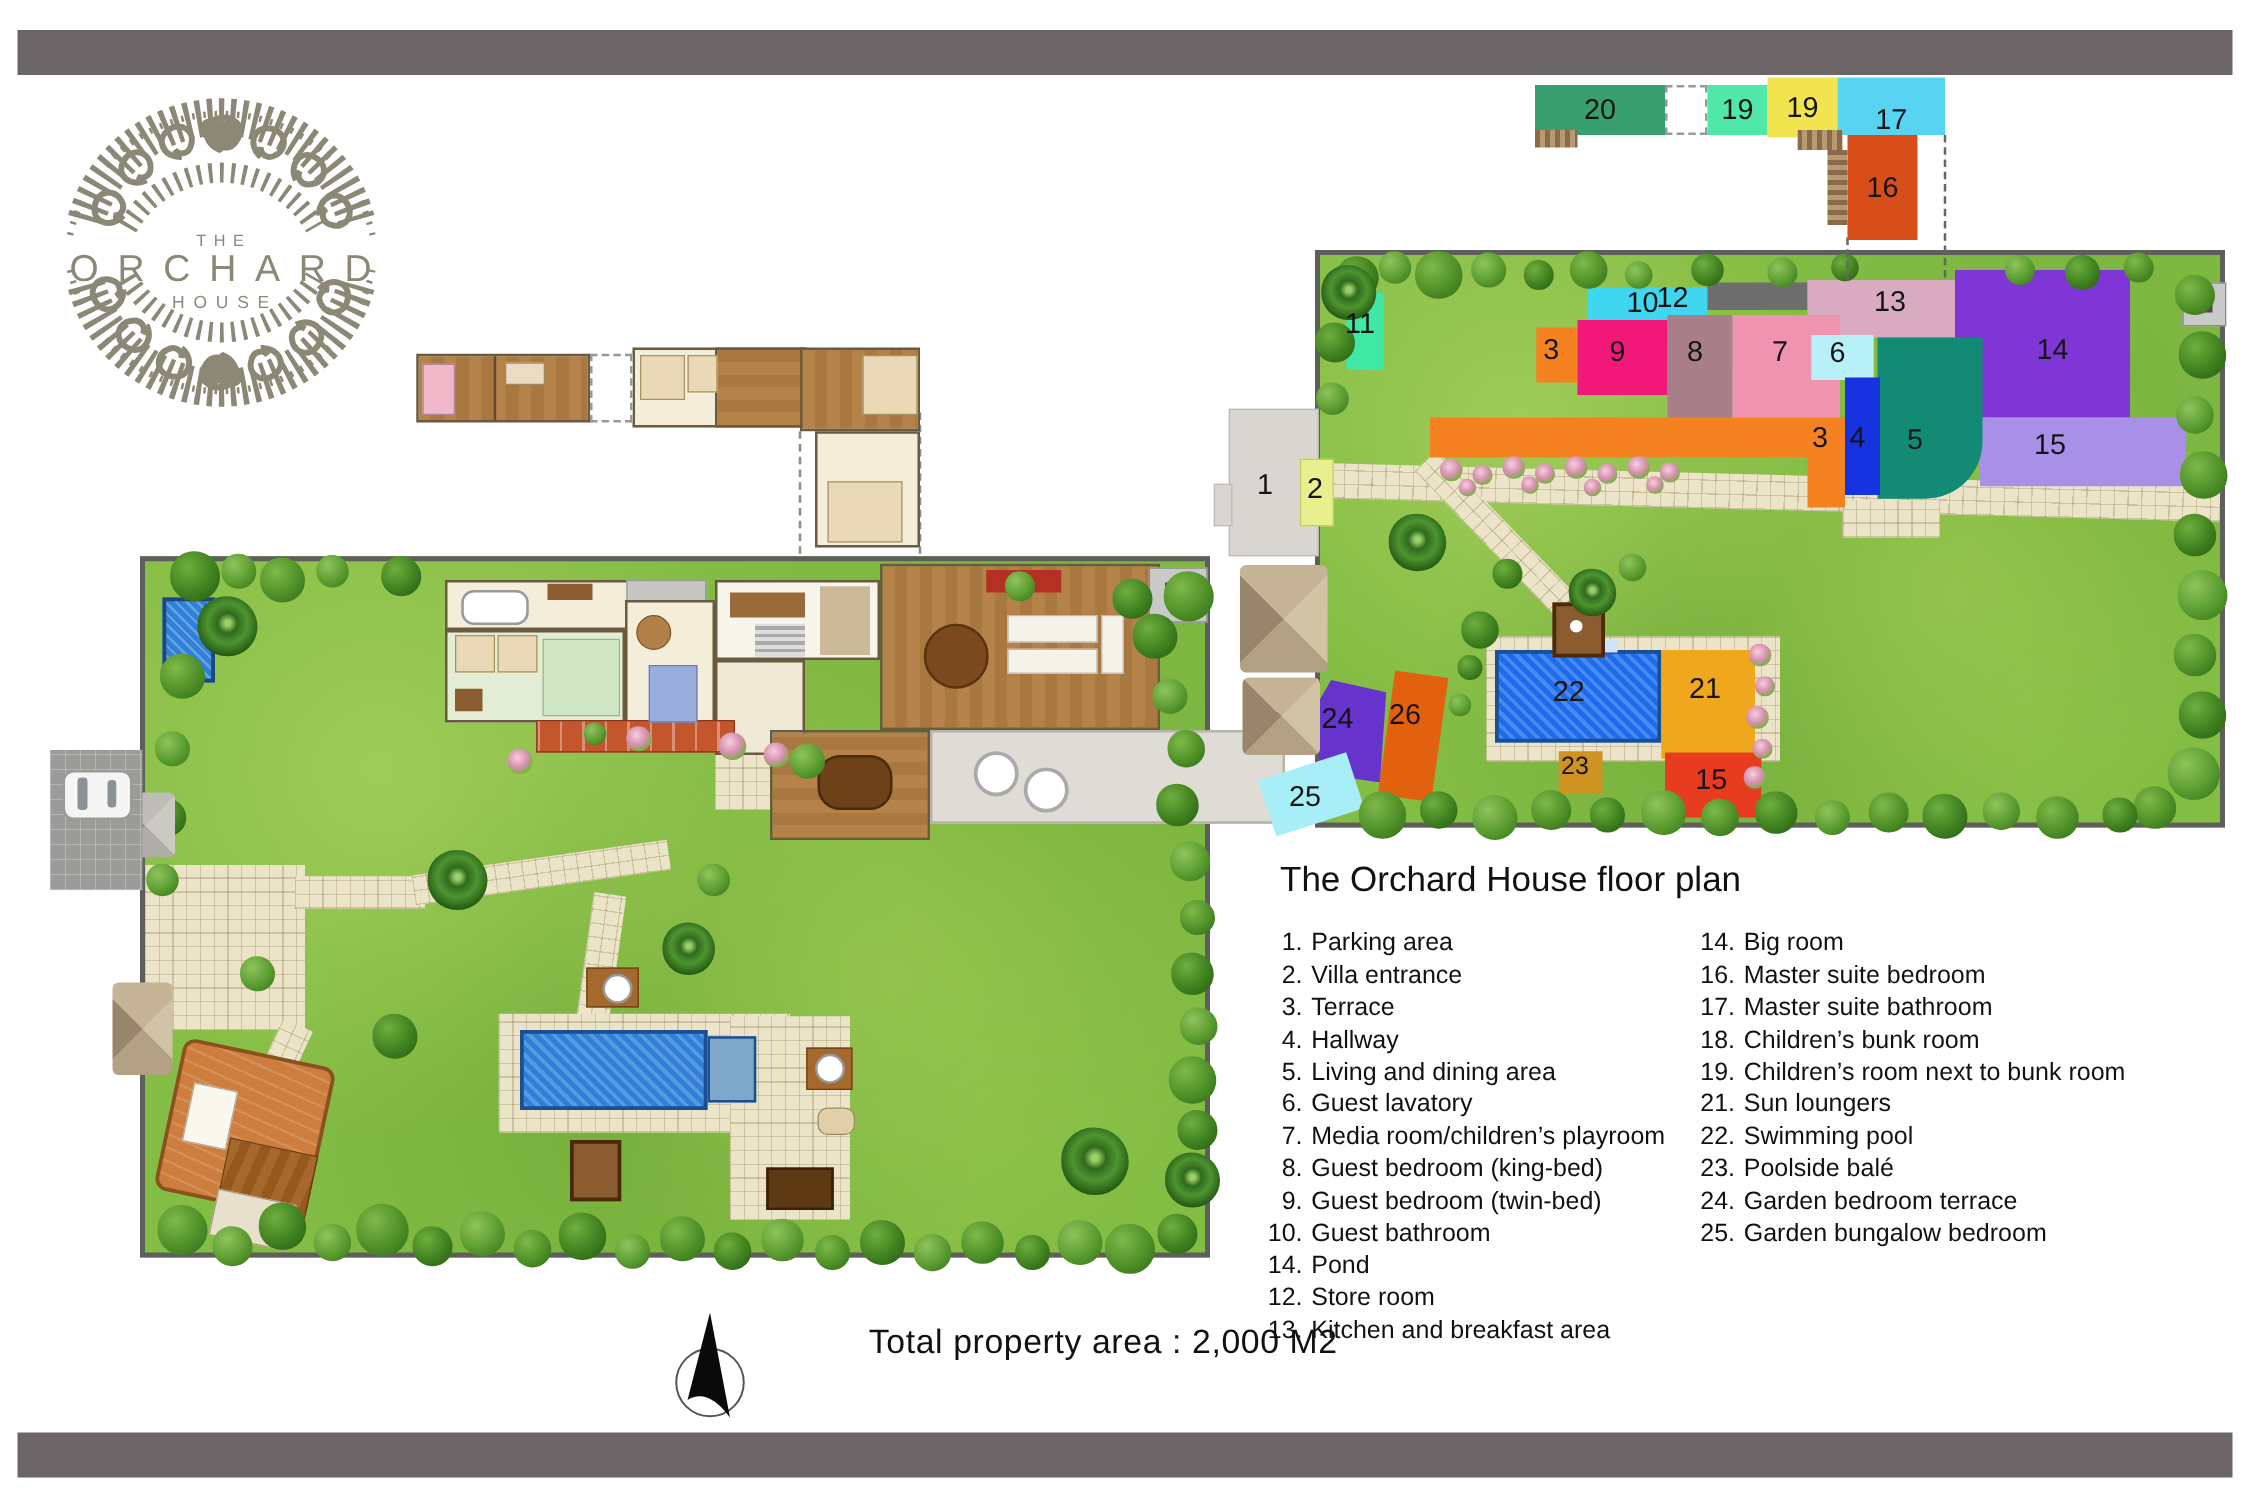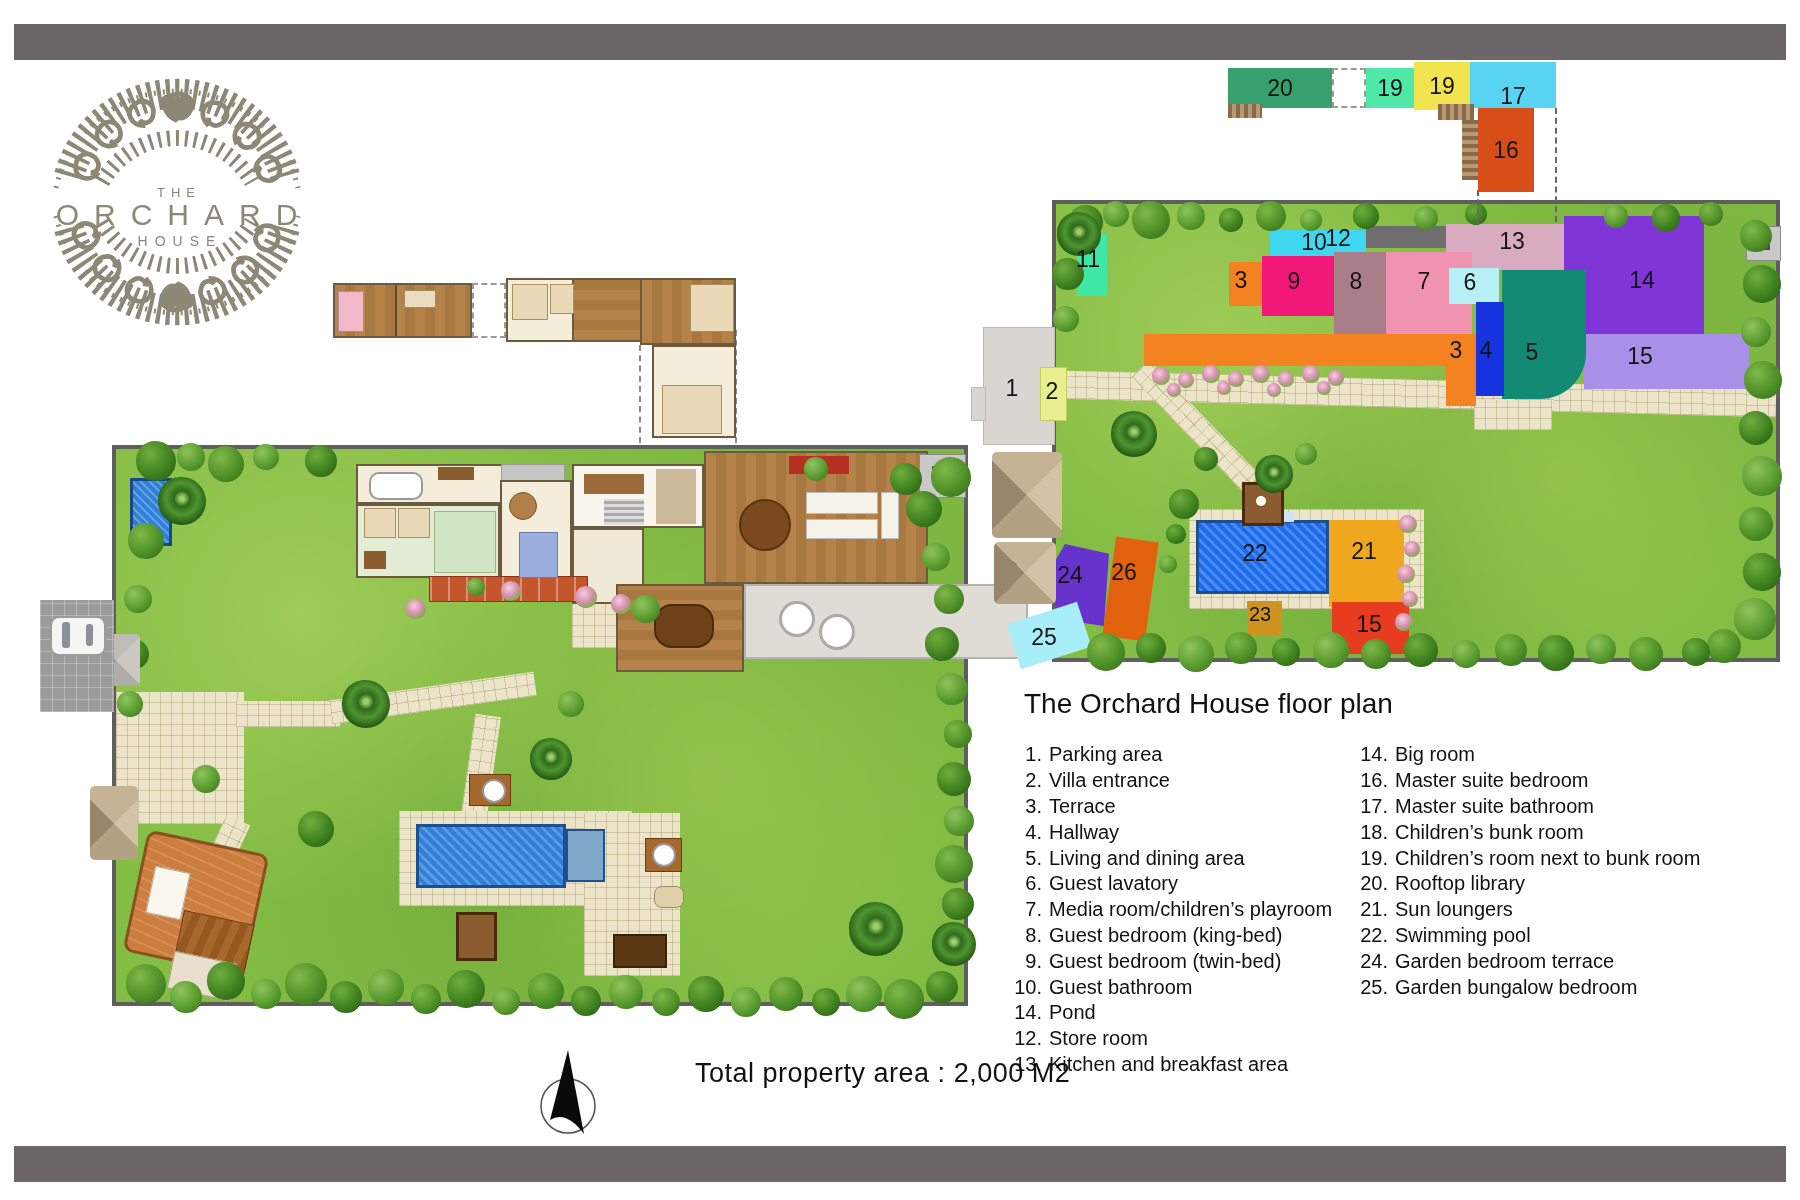--- a/index.html
+++ b/index.html
@@ -467,10 +467,6 @@
         <span class="ll">Children’s room next to bunk room</span>
       </div>
       <div class="lrow">
-        <span class="ln">20.</span>
-        <span class="ll">Rooftop library</span>
-      </div>
-      <div class="lrow">
         <span class="ln">21.</span>
         <span class="ll">Sun loungers</span>
       </div>

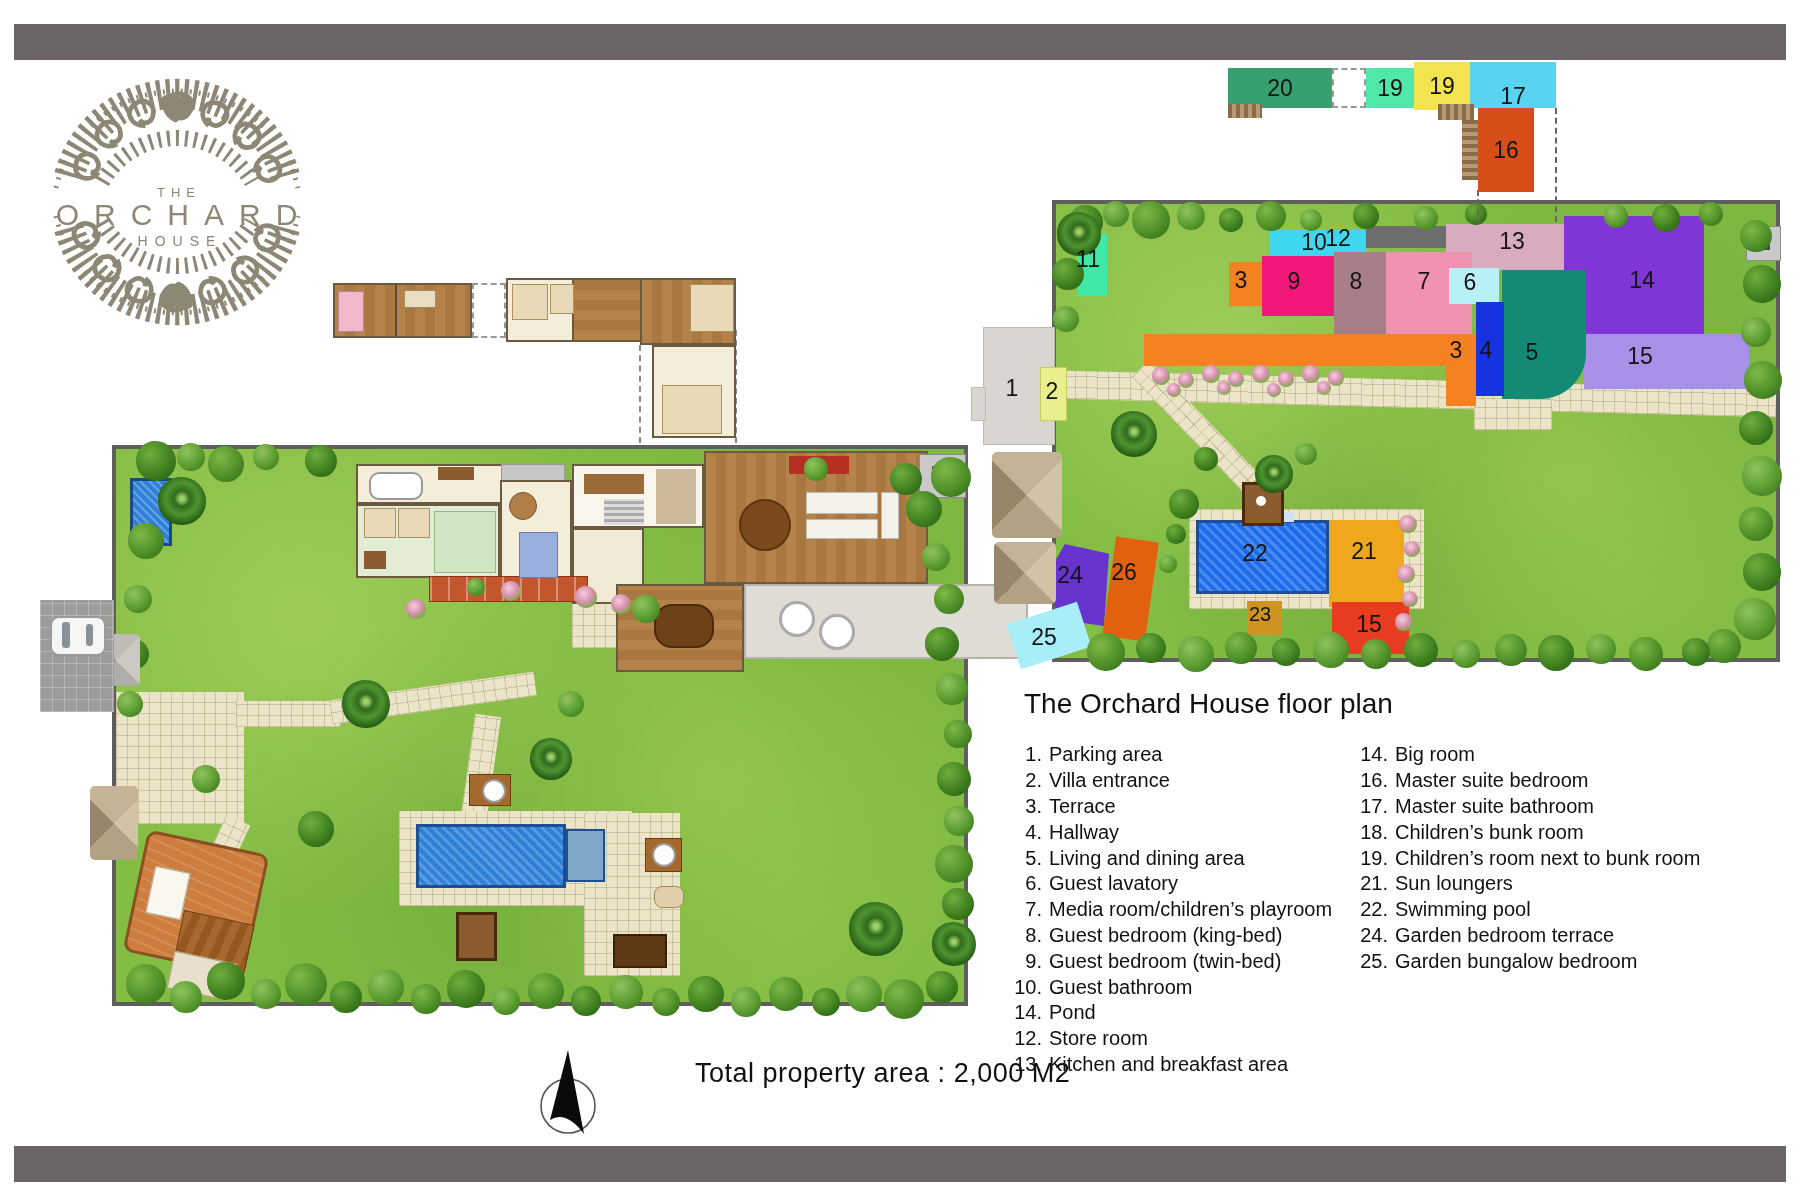--- a/index.html
+++ b/index.html
@@ -475,6 +475,10 @@
         <span class="ll">Swimming pool</span>
       </div>
       <div class="lrow">
+        <span class="ln">23.</span>
+        <span class="ll">Poolside balé</span>
+      </div>
+      <div class="lrow">
         <span class="ln">24.</span>
         <span class="ll">Garden bedroom terrace</span>
       </div>

